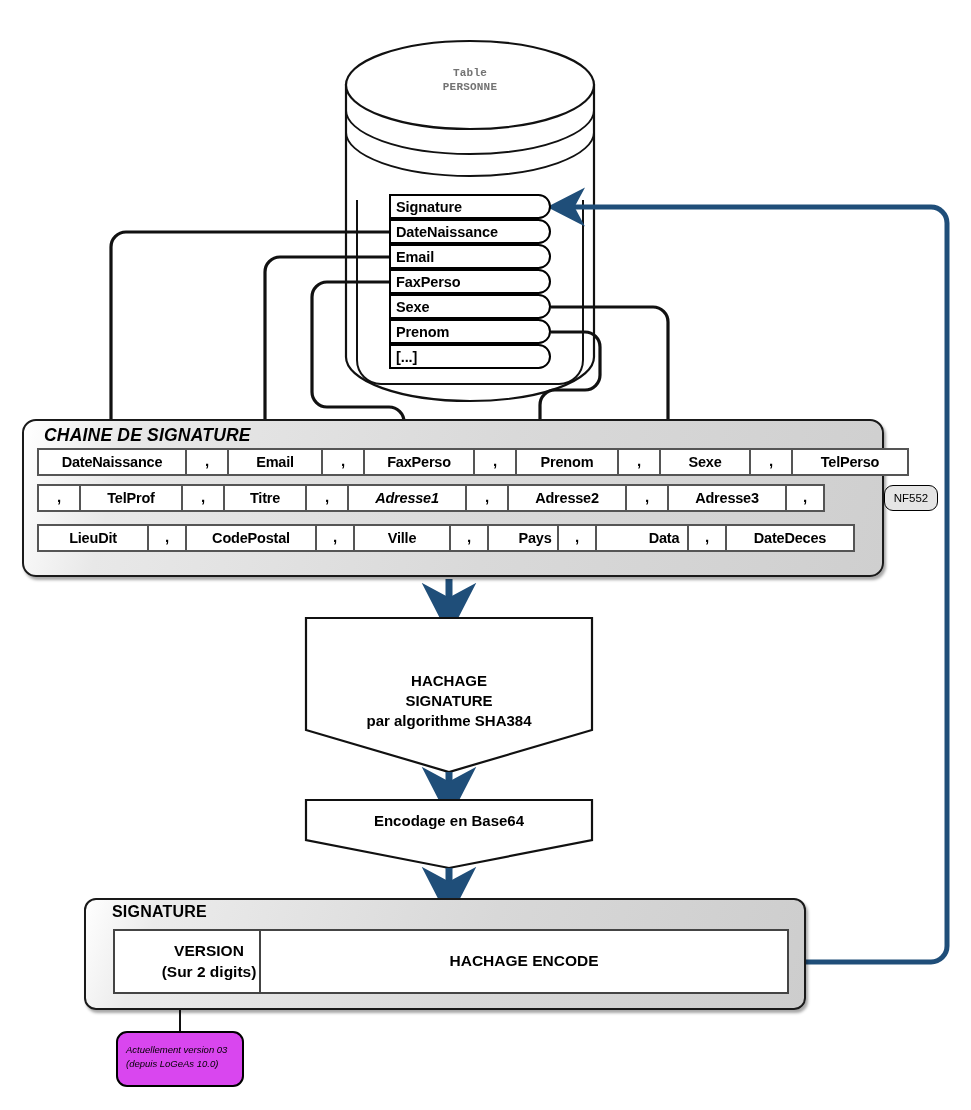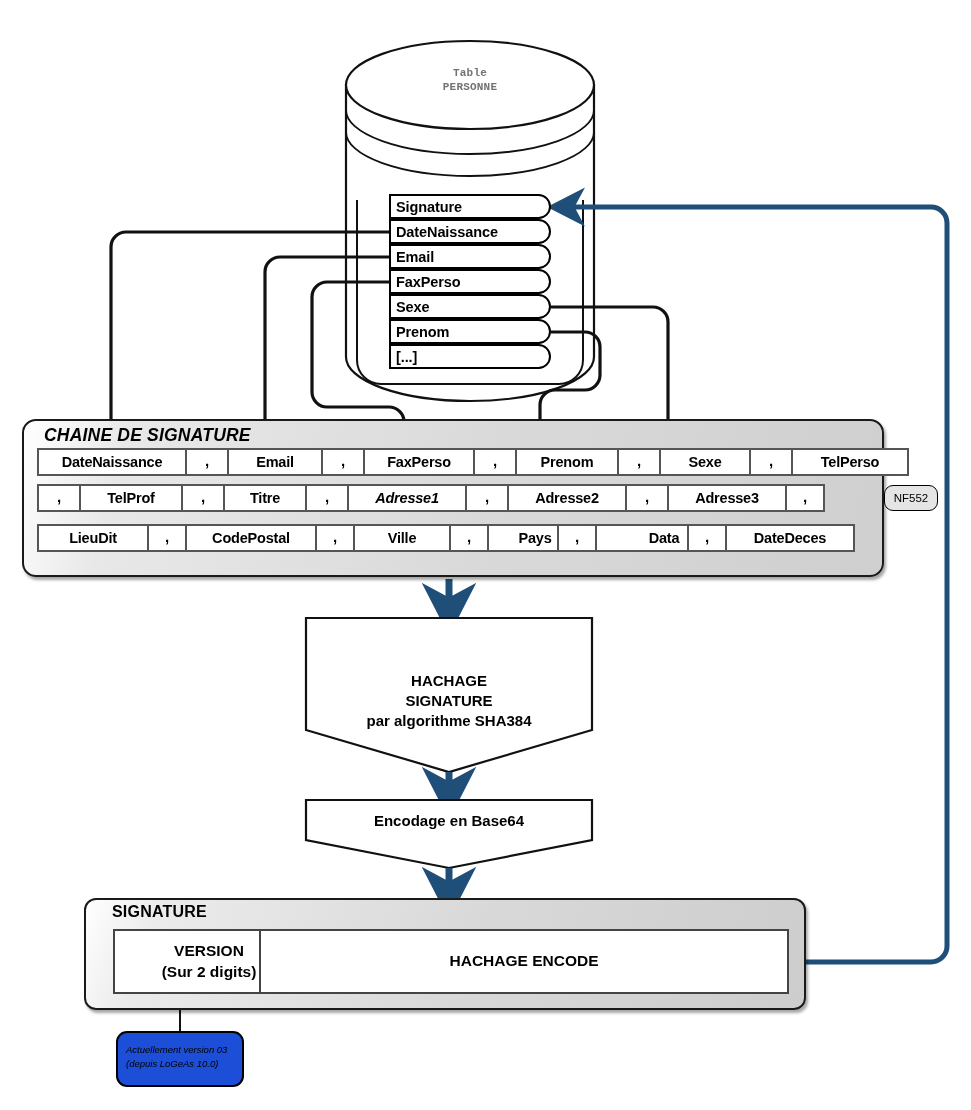--- a/index.html
+++ b/index.html
@@ -228,7 +228,7 @@
     box-sizing: border-box;
     border: 2px solid #000;
     border-radius: 11px;
-    background: #1d4ed8;
+    background: #d946ef;
     padding: 10px 7px 0 8px;
   }
   .note-text {

